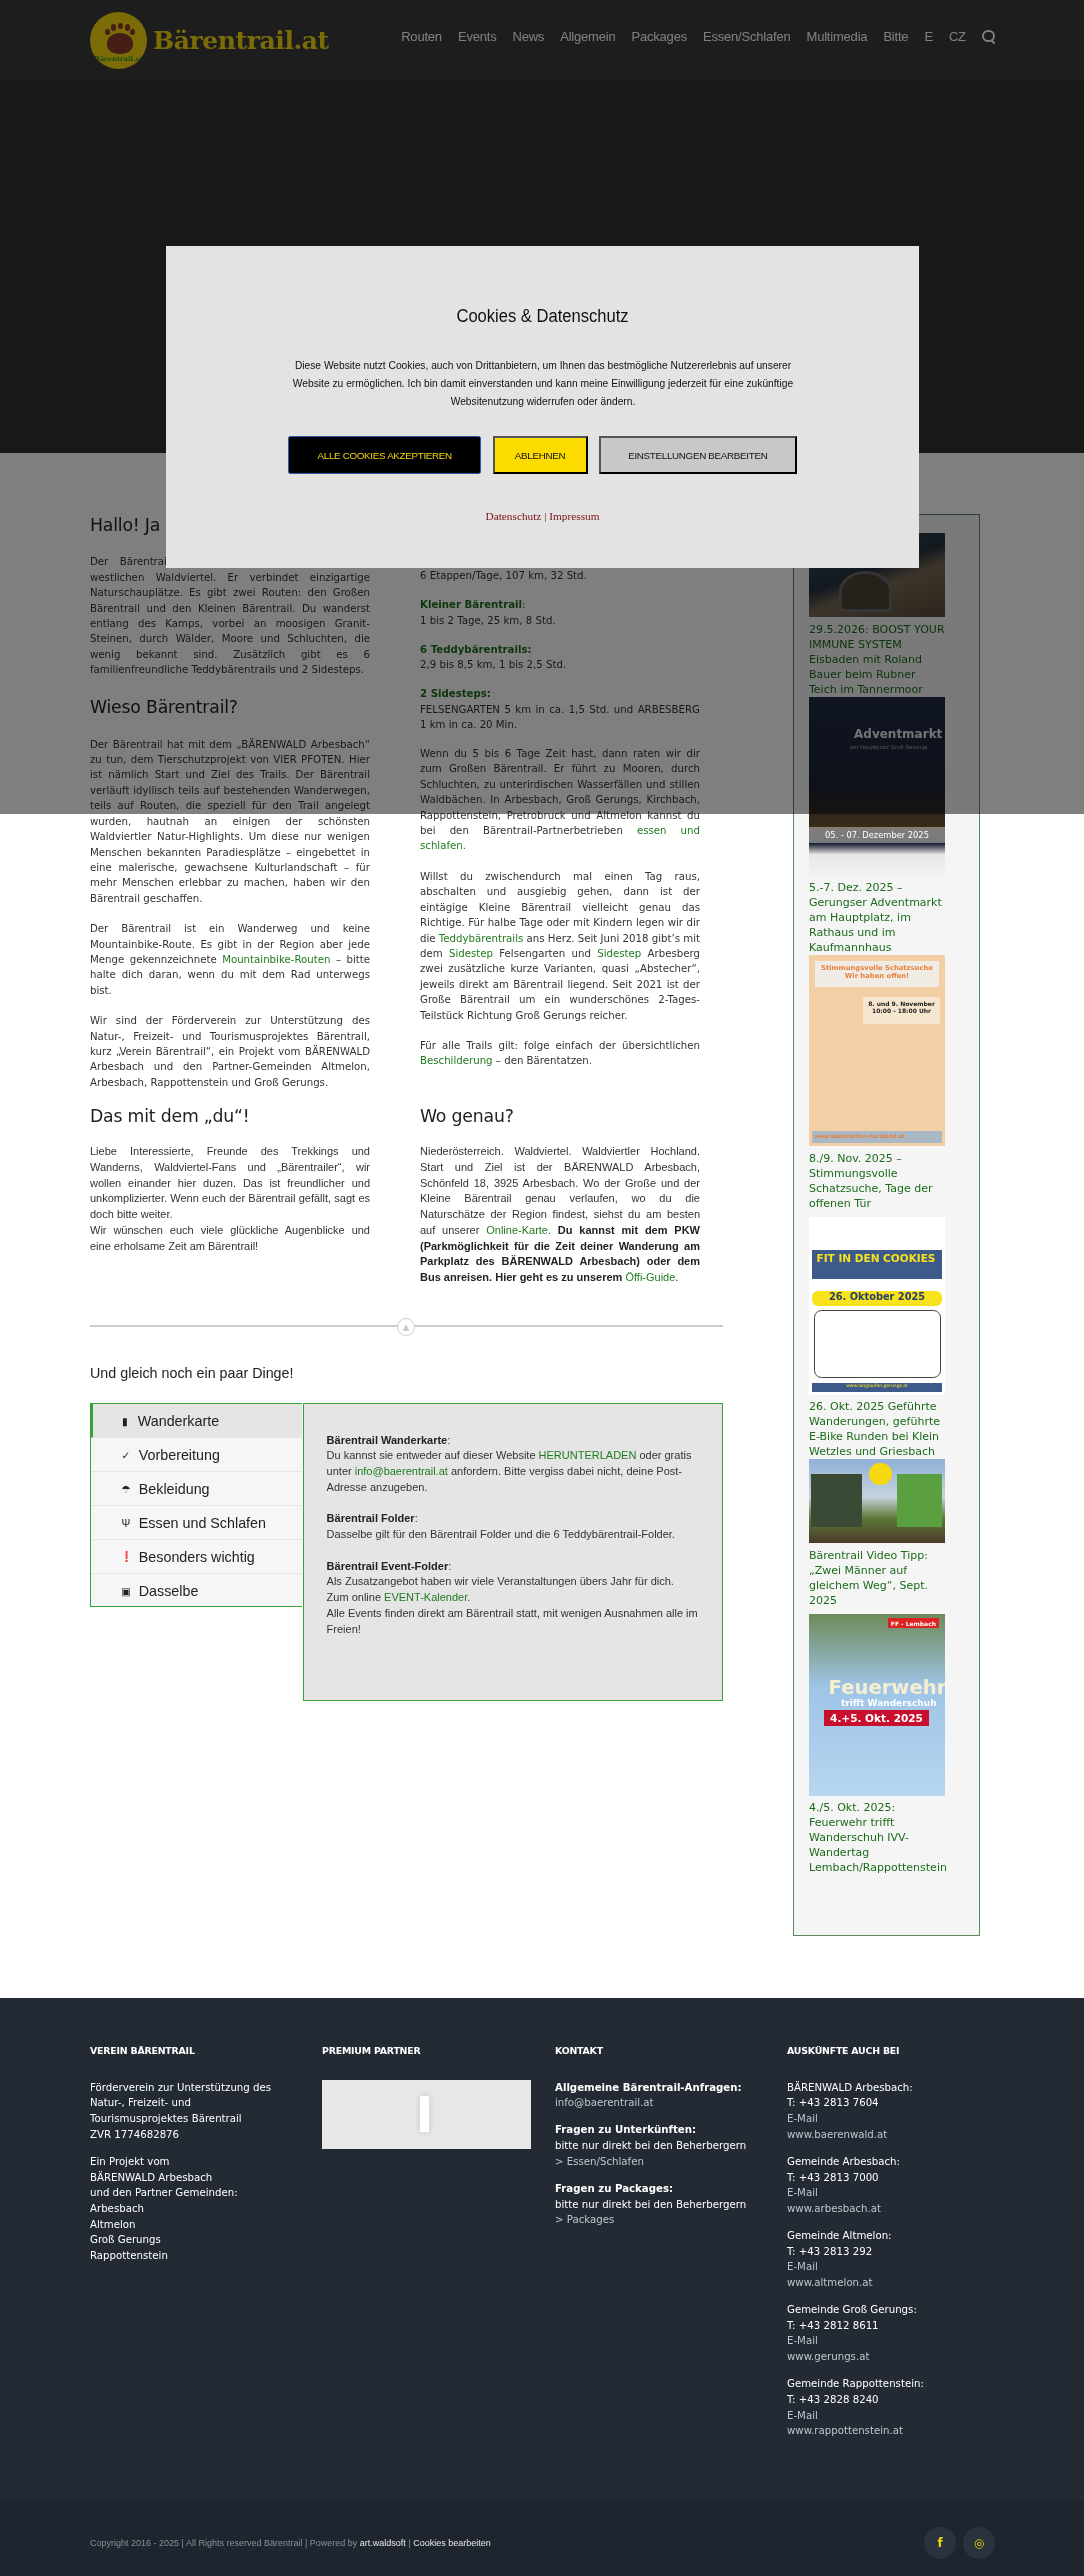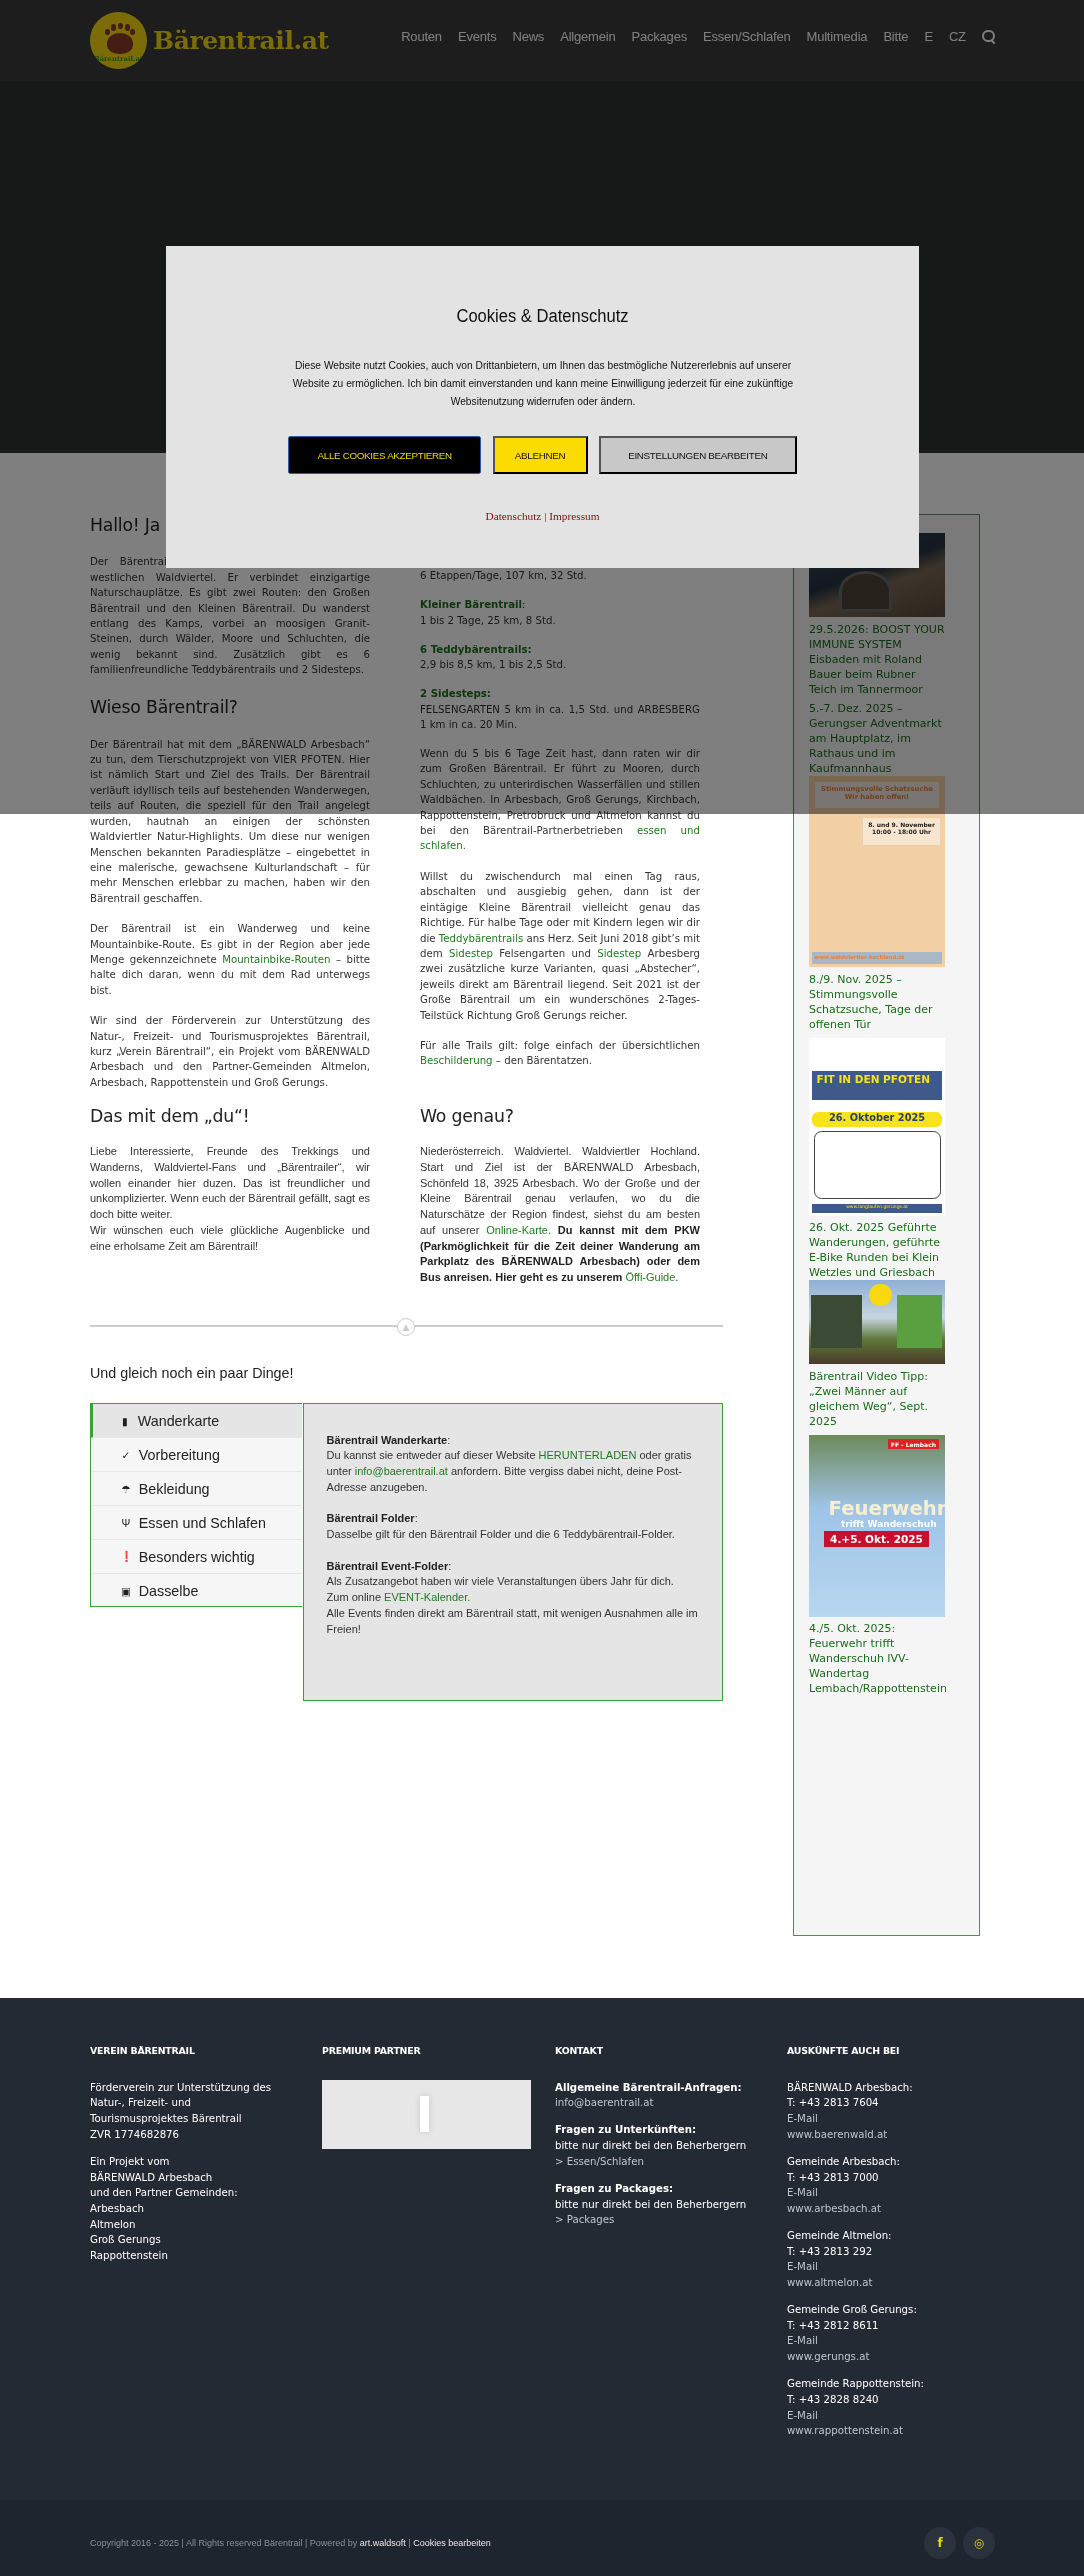--- a/index.html
+++ b/index.html
@@ -184,6 +184,11 @@
     <div class="news-title">29.5.2026: BOOST YOUR IMMUNE SYSTEM Eisbaden mit Roland Bauer beim Rubner Teich im Tannermoor</div>
   </div>
   <div class="news-item">
+    <div class="news-img" style="height:179px; background:linear-gradient(180deg,#1e2a44 0%,#1b2233 50%,#3a2a18 72%,#1b2233 82%,#e6e6e6 88%,#f3f3f3 100%)">
+      <div style="position:absolute;left:45px;top:30px;color:#e6e6e6;font-weight:bold;font-size:12px">Adventmarkt</div>
+      <div style="position:absolute;left:41px;top:47px;color:#aab;font-size:5.3px">am Hauptplatz Groß Gerungs</div>
+      <div style="position:absolute;left:0;top:130px;width:136px;height:16.6px;background:rgba(180,180,180,0.6);color:#fff;font-size:8.3px;text-align:center;line-height:16.6px">05. - 07. Dezember 2025</div>
+    </div>
     <div class="news-title">5.-7. Dez. 2025 – Gerungser Adventmarkt am Hauptplatz, im Rathaus und im Kaufmannhaus</div>
   </div>
   <div class="news-item">

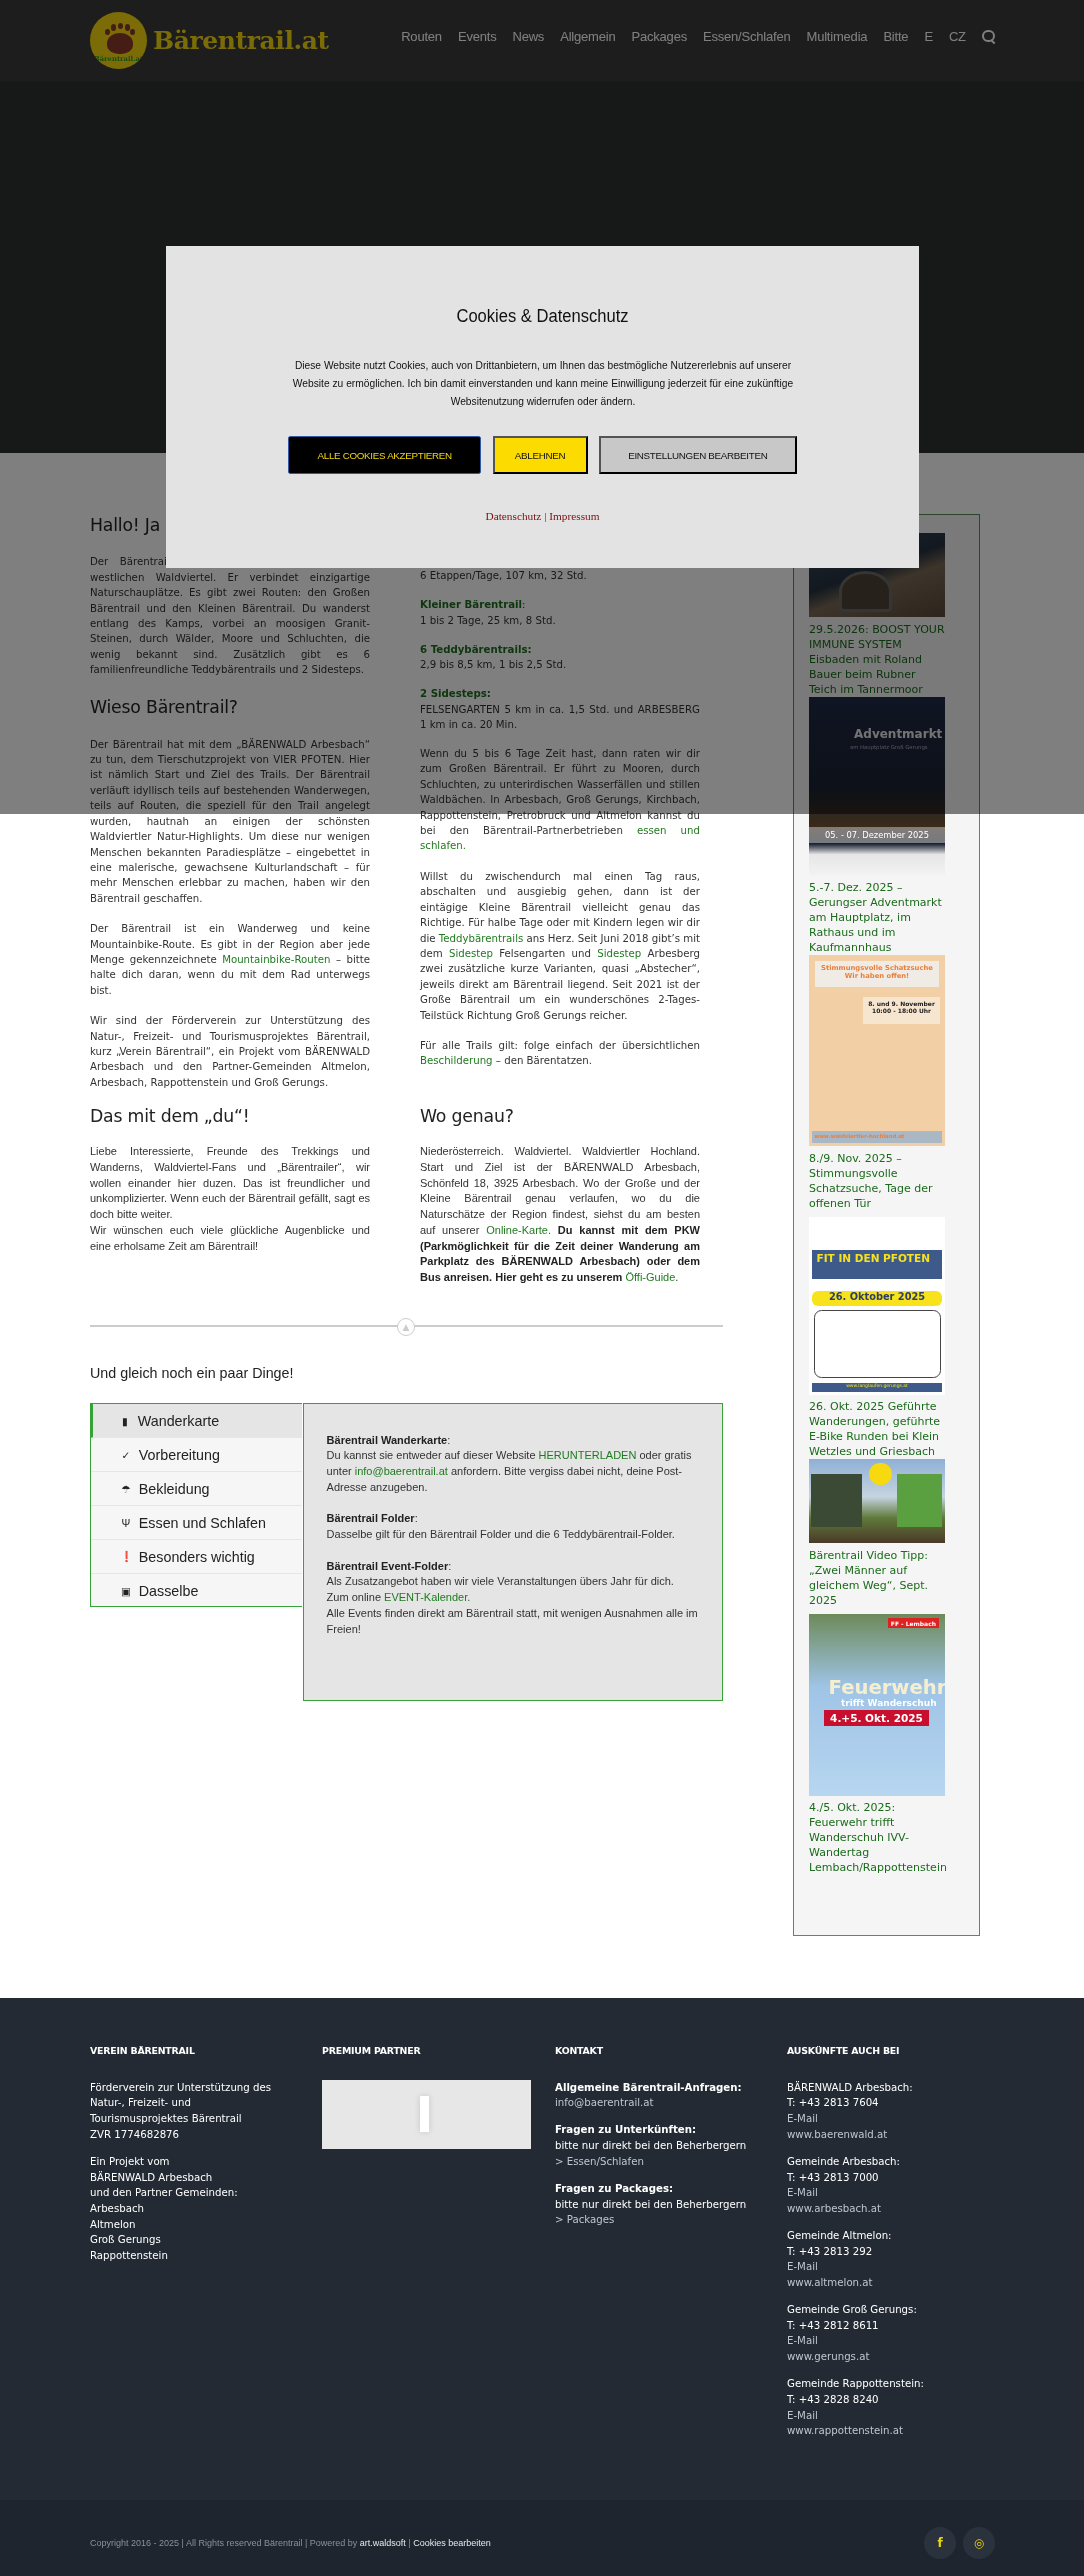--- a/index.html
+++ b/index.html
@@ -201,7 +201,7 @@
   </div>
   <div class="news-item">
     <div class="news-img" style="height:178px; margin-top:6px; background:#fff">
-      <div style="position:absolute;left:3px;top:33px;width:130px;height:29px;background:#3d5a8a;color:#f7e21c;font-size:10.5px;font-weight:bold;padding:2.3px 4.5px">FIT IN DEN PFOTEN</div>
+      <div style="position:absolute;left:3px;top:33px;width:130px;height:29px;background:#3d5a8a;color:#f7e21c;font-size:10.5px;font-weight:bold;padding:2.3px 4.5px">FIT IN DEN COOKIES</div>
       <div style="position:absolute;left:3px;top:74px;width:130px;height:15px;background:#f7e21c;color:#2a3f6a;font-size:9.8px;font-weight:bold;text-align:center;border-radius:6px">26. Oktober 2025</div>
       <div style="position:absolute;left:4.5px;top:93px;width:127px;height:68px;border:1.5px solid #444;border-radius:7.5px"></div>
       <div style="position:absolute;left:3px;top:166px;width:130px;height:9px;background:#3d5a8a;color:#f7e21c;font-size:4.5px;text-align:center">www.langlaufen.gerungs.at</div>

